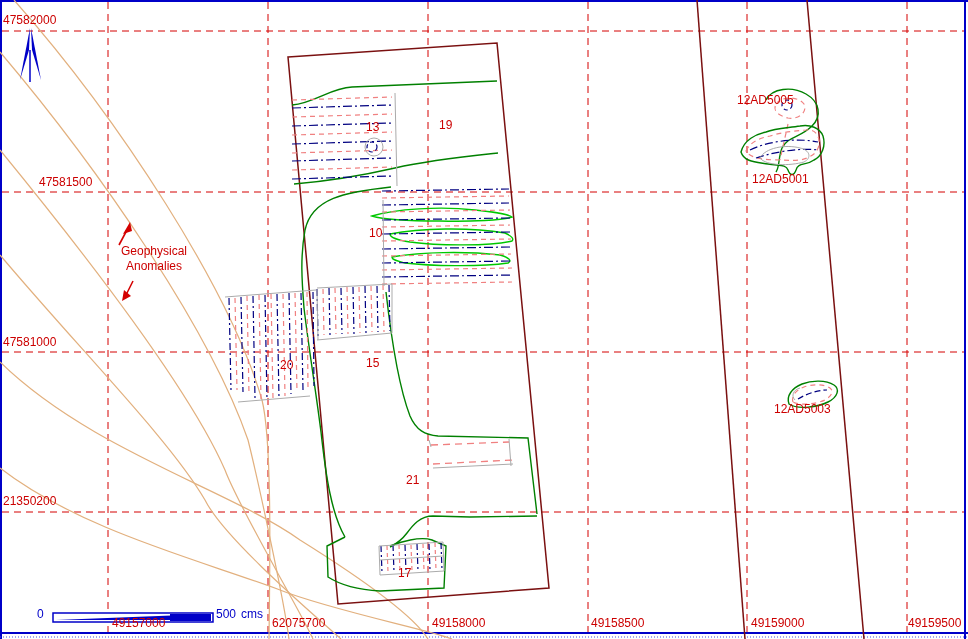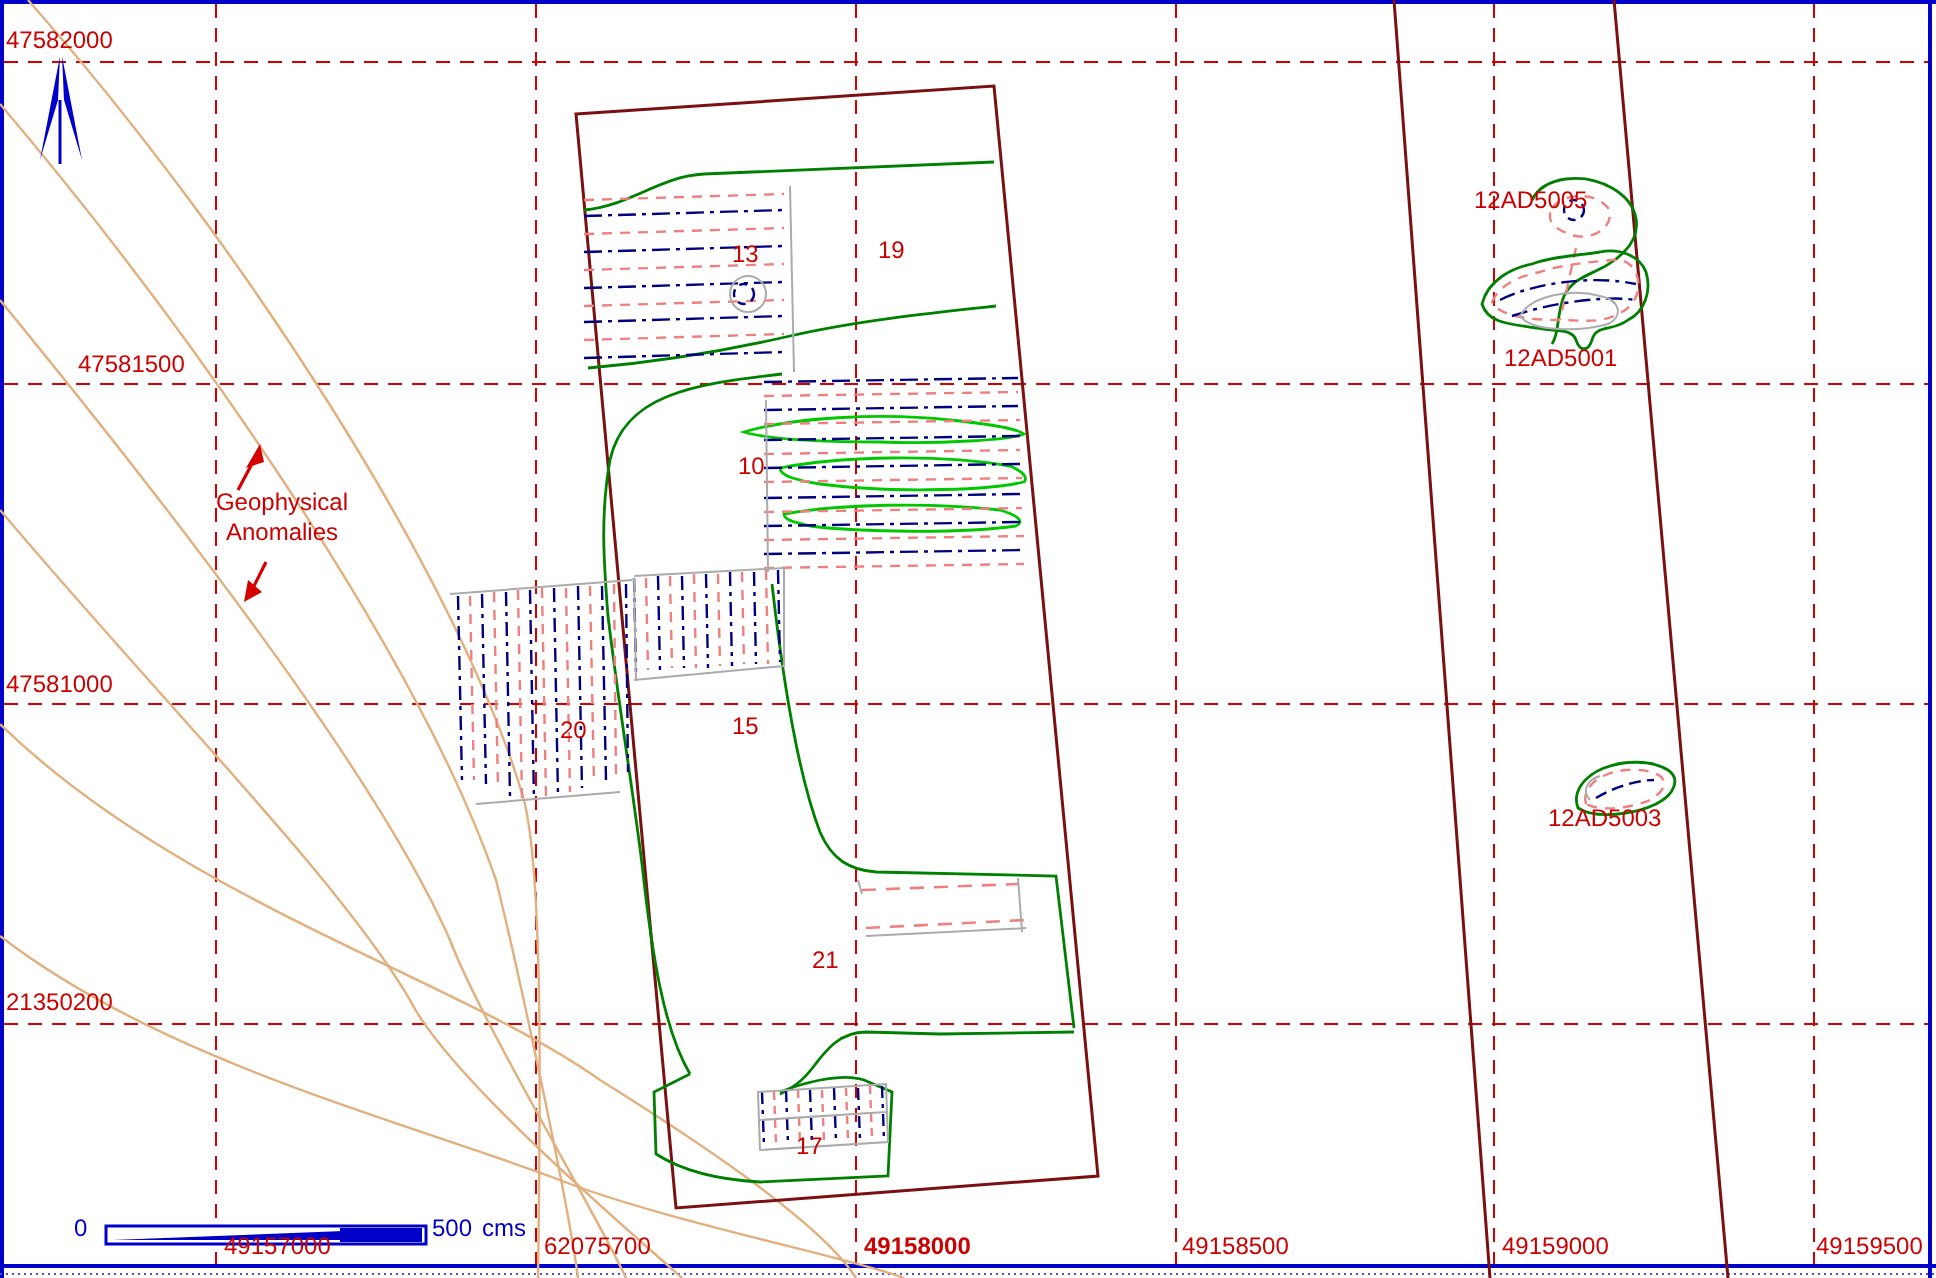--- a/index.html
+++ b/index.html
@@ -181,7 +181,7 @@
   <div class="lbl" style="left:752px;top:173px;">12AD5001</div>
   <div class="lbl" style="left:774px;top:403px;">12AD5003</div>
 
-  <div class="annot" style="left:99px;top:244px;">Geophysical Anomalies</div>
+  <div class="annot" style="left:112px;top:244px;">Geophysical Anomalies</div>
 
   <div class="blue-lbl" style="left:37px;top:608px;">0</div>
   <div class="blue-lbl" style="left:216px;top:608px;">500</div>

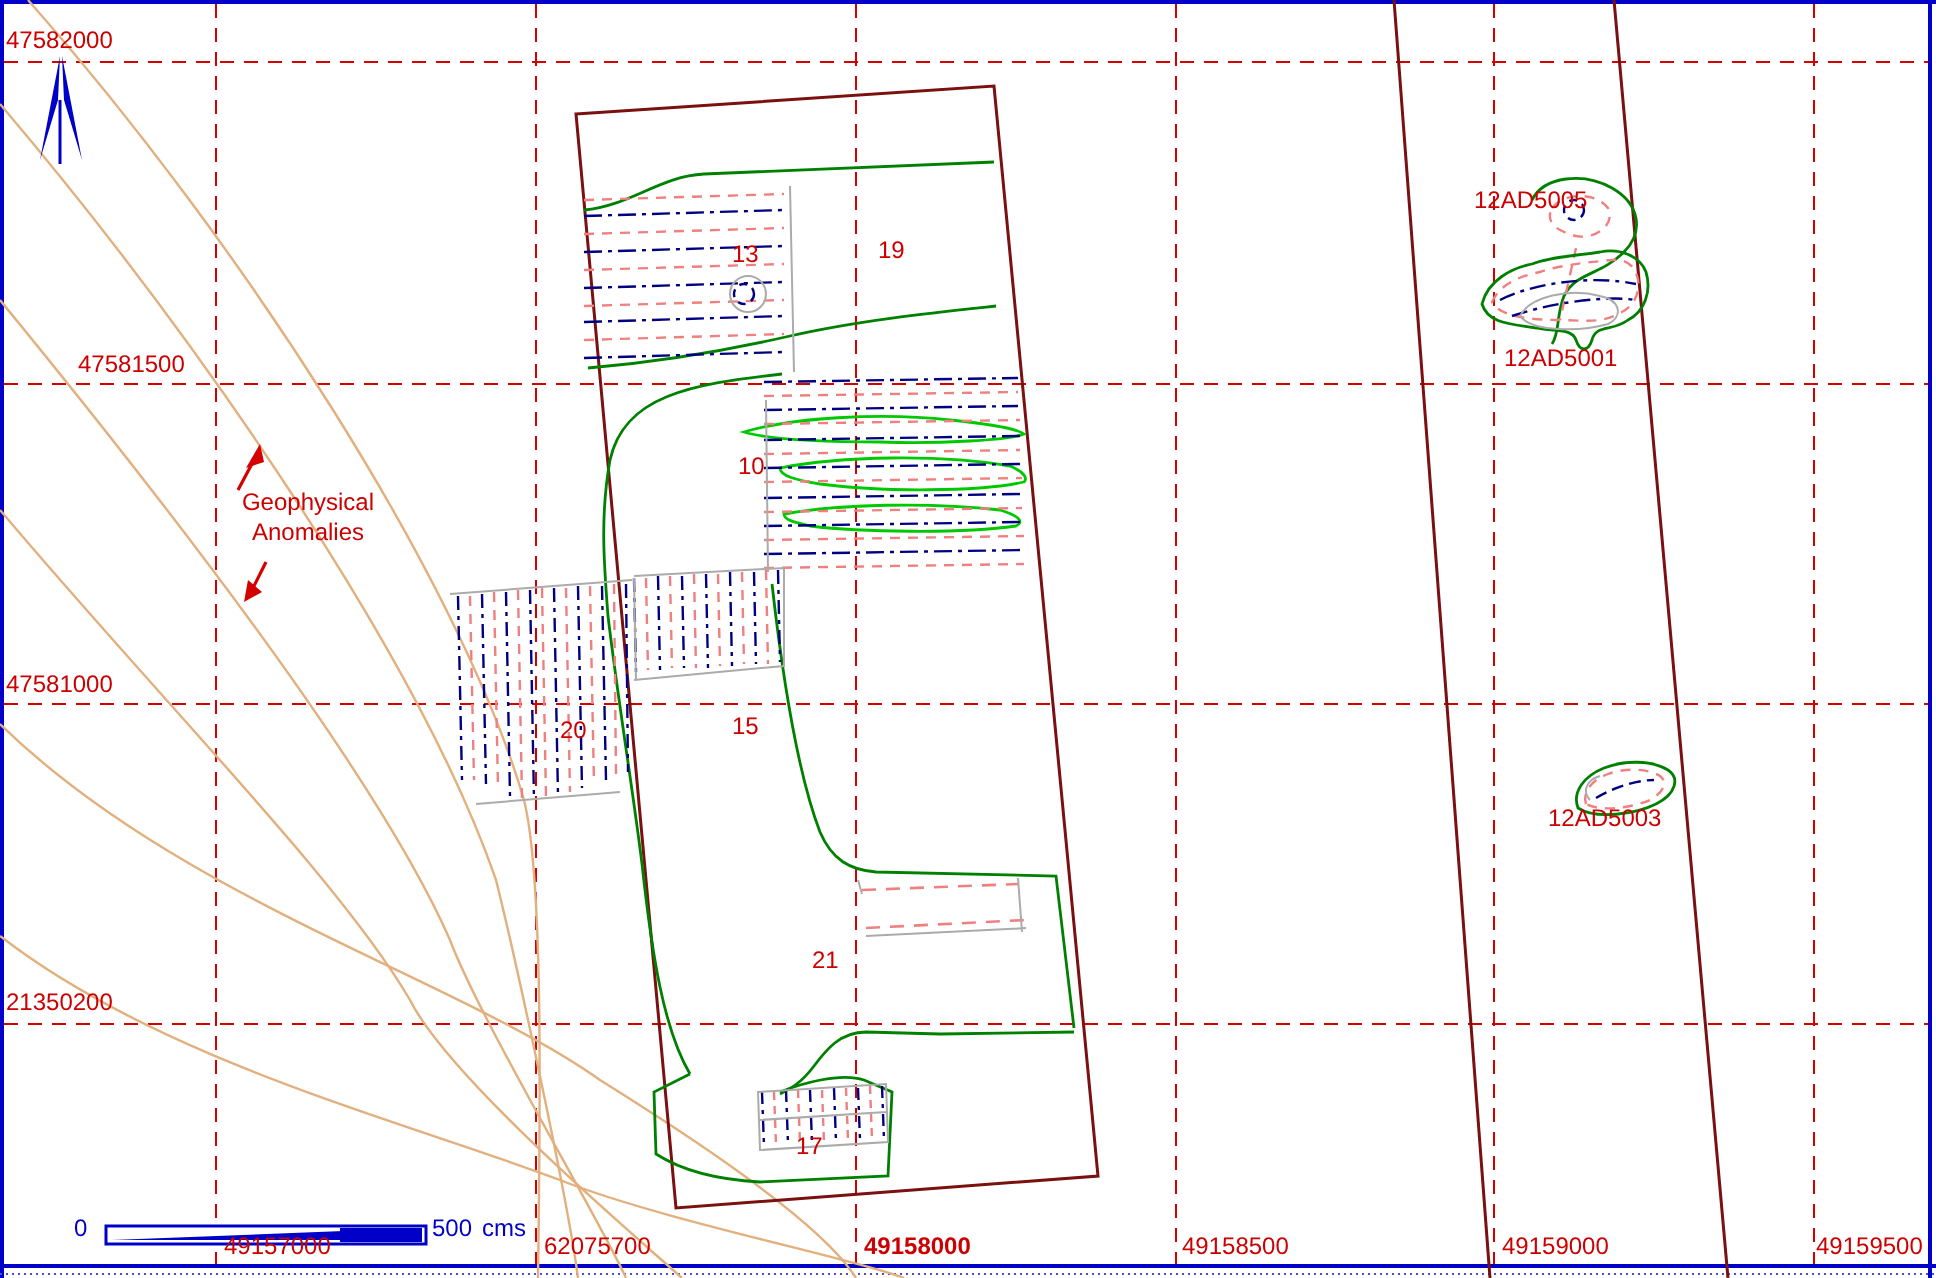--- a/index.html
+++ b/index.html
@@ -164,7 +164,7 @@
 
   <div class="lbl" style="left:112px;top:617px;">49157000</div>
   <div class="lbl" style="left:272px;top:617px;">62075700</div>
-  <div class="lbl" style="left:432px;top:617px;font-weight:bold;">49158000</div>
+  <div class="lbl" style="left:432px;top:617px;">49158000</div>
   <div class="lbl" style="left:591px;top:617px;">49158500</div>
   <div class="lbl" style="left:751px;top:617px;">49159000</div>
   <div class="lbl" style="left:908px;top:617px;">49159500</div>

